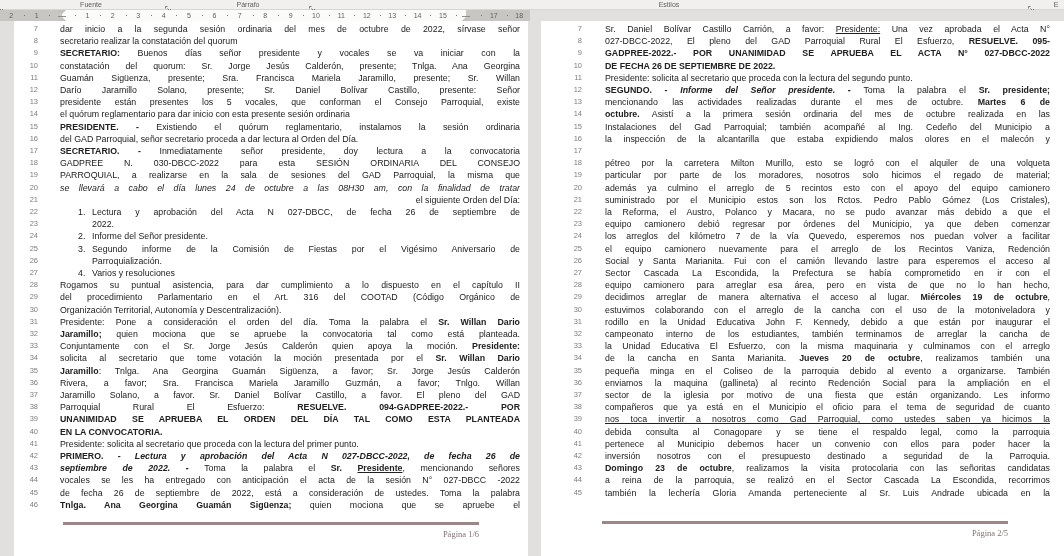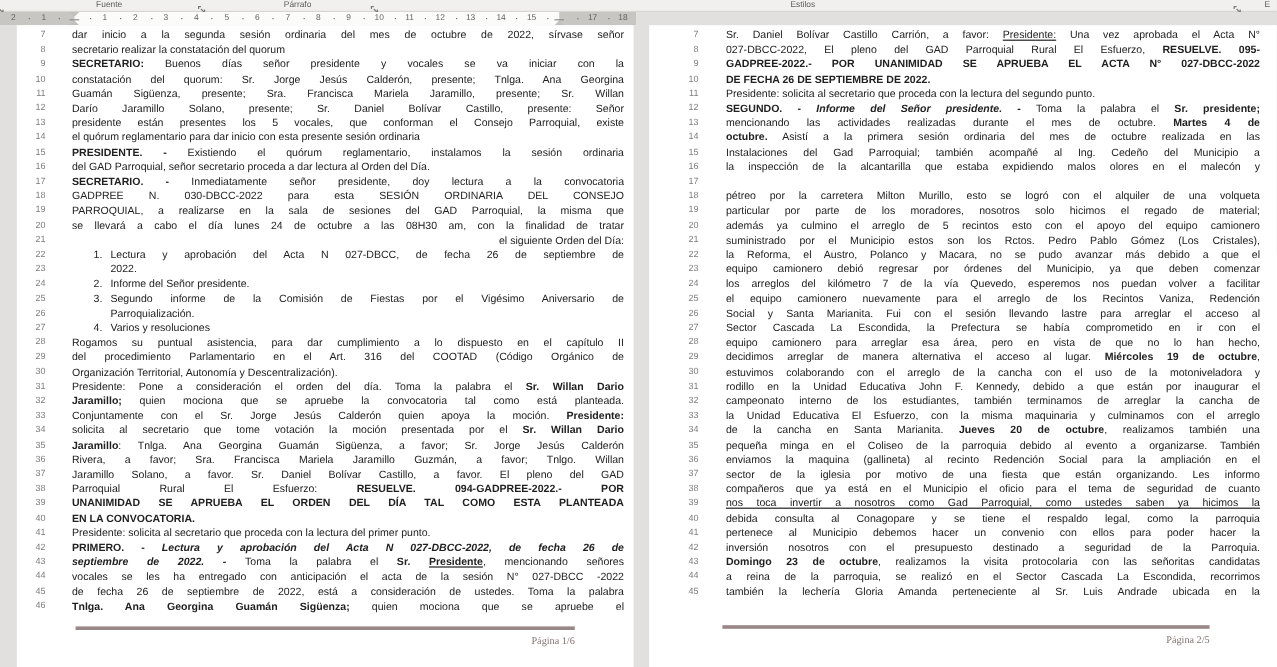--- a/index.html
+++ b/index.html
@@ -281,7 +281,7 @@
         </div>
         <div class="line-row" style="top: 75.2px;">
           <div class="lnum" style="left: 21px; width: 20px;">13</div>
-          <div class="ltxt jt" style="left: 64px; width: 445px;"><span>mencionando las actividades realizadas durante el mes de octubre. </span><span style="font-weight: bold;">Martes 4 de</span></div>
+          <div class="ltxt jt" style="left: 64px; width: 445px;"><span>mencionando las actividades realizadas durante el mes de octubre. </span><span style="font-weight: bold;">Martes 6 de</span></div>
         </div>
         <div class="line-row" style="top: 87.4px;">
           <div class="lnum" style="left: 21px; width: 20px;">14</div>

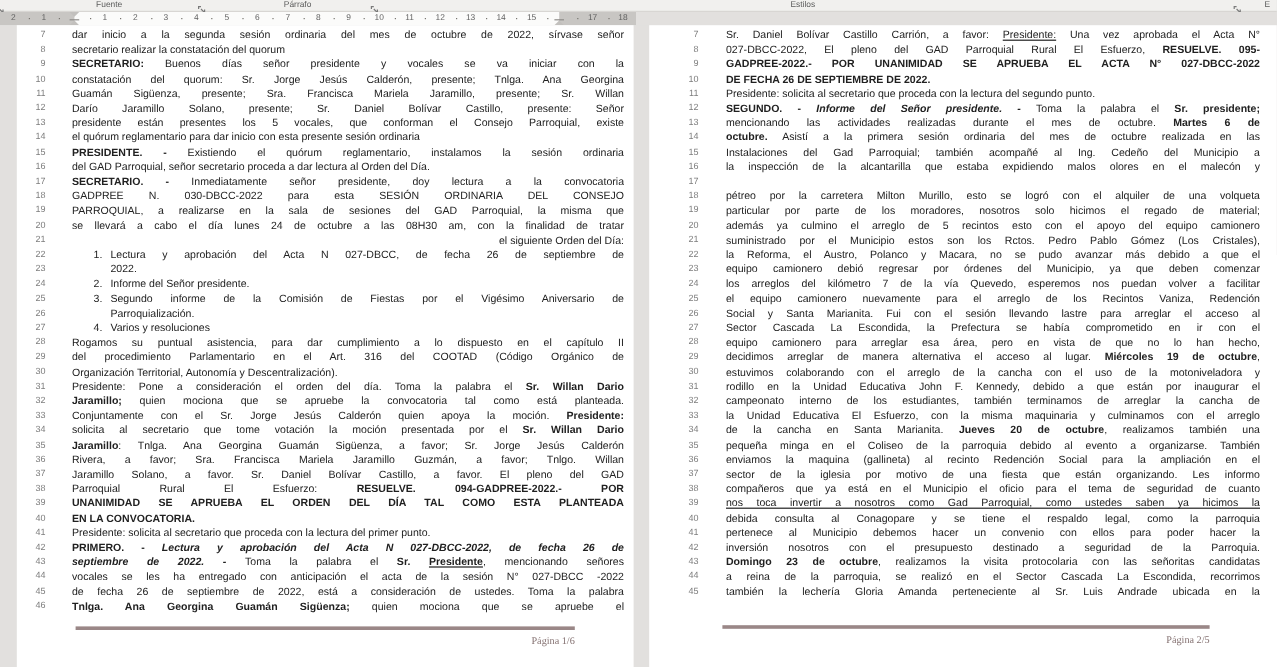--- a/index.html
+++ b/index.html
@@ -142,7 +142,7 @@
         </div>
         <div class="line-row" style="top: 160.6px;">
           <div class="lnum" style="left: 4px; width: 20px;">20</div>
-          <div class="ltxt jt" style="left: 46px; width: 460px;"><span>se llevará a cabo el día lunes 24 de octubre a las 08H30 am, con la finalidad de tratar</span></div>
+          <div class="ltxt jt" style="left: 46px; width: 460px; font-style: italic;"><span>se llevará a cabo el día lunes 24 de octubre a las 08H30 am, con la finalidad de tratar</span></div>
         </div>
         <div class="line-row" style="top: 172.8px;">
           <div class="lnum" style="left: 4px; width: 20px;">21</div>

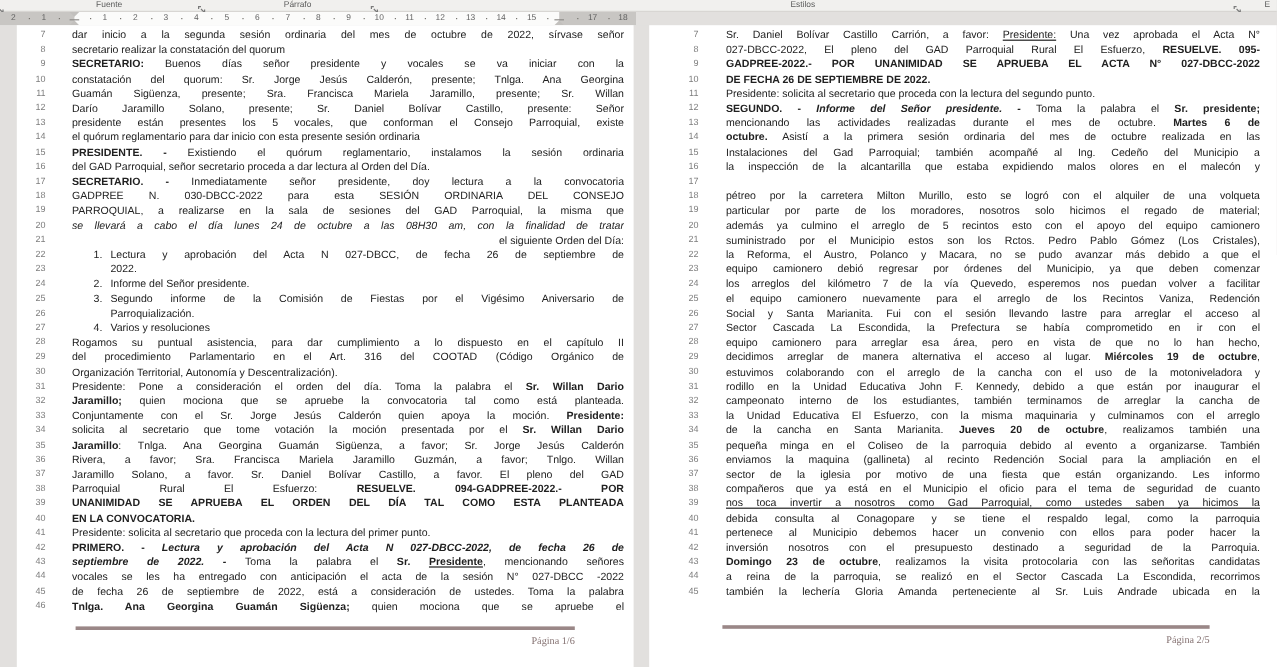--- a/index.html
+++ b/index.html
@@ -332,7 +332,7 @@
         </div>
         <div class="line-row" style="top: 233.8px;">
           <div class="lnum" style="left: 21px; width: 20px;">26</div>
-          <div class="ltxt jt" style="left: 64px; width: 445px;"><span>Social y Santa Marianita. Fui con el sesión llevando lastre para arreglar el acceso al</span></div>
+          <div class="ltxt jt" style="left: 64px; width: 445px;"><span>Social y Santa Marianita. Fui con el camión llevando lastre para esperemos el acceso al</span></div>
         </div>
         <div class="line-row" style="top: 246px;">
           <div class="lnum" style="left: 21px; width: 20px;">27</div>

